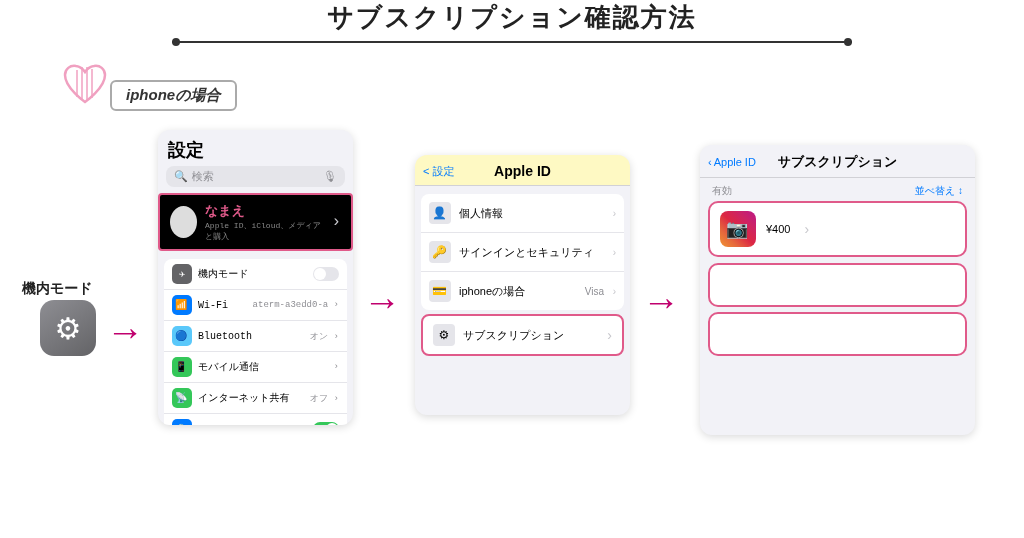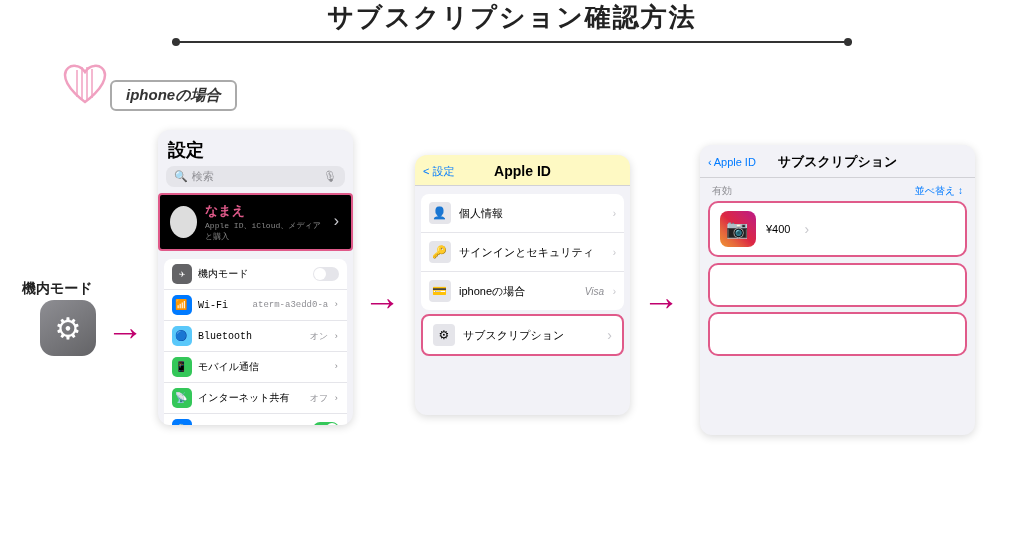--- a/index.html
+++ b/index.html
@@ -263,7 +263,6 @@
       right: 20px;
       color: #8e8e93;
       font-size: 10px;
-      font-style: italic;
     }
 
     

